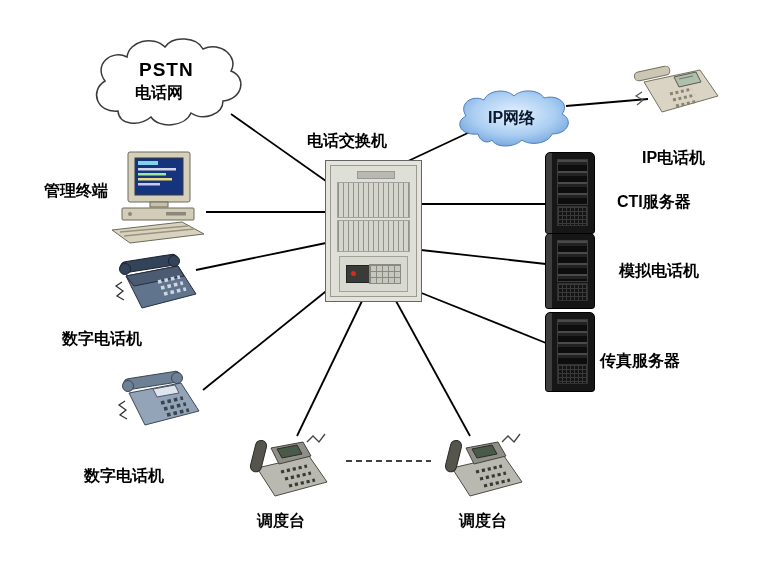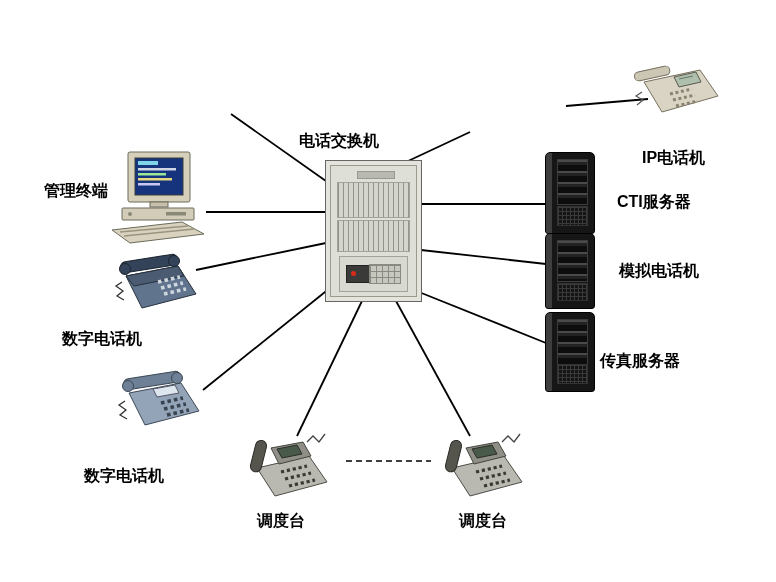--- a/index.html
+++ b/index.html
@@ -73,6 +73,13 @@
     <line class="edge-dashed" x1="346" y1="461" x2="431" y2="461"></line>
   </svg>
 
+  <div class="abs" style="left:85px;top:33px;width:165px;height:106px;">
+    <svg width="165" height="106" viewBox="0 0 165 106">
+      <path d="M33 78 C12 80 4 58 20 48 C8 32 26 16 42 24 C44 8 68 2 80 14 C88 2 112 4 118 16 C136 8 154 24 146 38 C162 44 158 66 138 68 C138 82 118 88 106 80 C100 94 74 96 66 84 C54 94 34 92 33 78 Z" fill="#ffffff" stroke="#3a3a3a" stroke-width="1.5"></path>
+    </svg>
+    <div class="cloud-title" style="left:54px;top:26px;">PSTN</div>
+    <div class="cloud-sub" style="left:50px;top:50px;">电话网</div>
+  </div>
 
 
   <div class="label" style="left:299px;top:132px;">电话交换机</div>

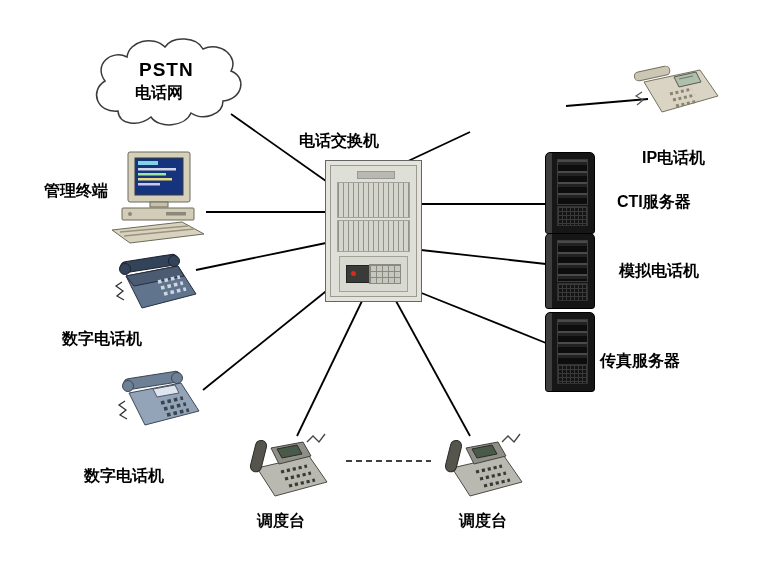--- a/index.html
+++ b/index.html
@@ -81,6 +81,19 @@
     <div class="cloud-sub" style="left:50px;top:50px;">电话网</div>
   </div>
 
+  <div class="abs" style="left:450px;top:86px;width:125px;height:66px;">
+    <svg width="125" height="66" viewBox="0 0 125 66">
+      <defs>
+        <radialGradient id="ipg" cx="50%" cy="42%" r="70%">
+          <stop offset="0%" stop-color="#e6f2ff"></stop>
+          <stop offset="55%" stop-color="#a9cdf2"></stop>
+          <stop offset="100%" stop-color="#5f95d4"></stop>
+        </radialGradient>
+      </defs>
+      <path d="M28 48 C10 50 4 36 16 30 C8 18 22 8 34 14 C38 4 56 2 64 10 C72 2 90 4 94 12 C108 8 120 18 112 28 C124 34 118 48 102 48 C98 58 80 60 72 54 C64 62 46 62 42 54 C38 58 30 56 28 48 Z" fill="url(#ipg)" stroke="#4c7fbd" stroke-width="1"></path>
+    </svg>
+    <div class="ipcloud-label" style="left:38px;top:22px;">IP网络</div>
+  </div>
 
   <div class="label" style="left:299px;top:132px;">电话交换机</div>
   <div class="cabinet">

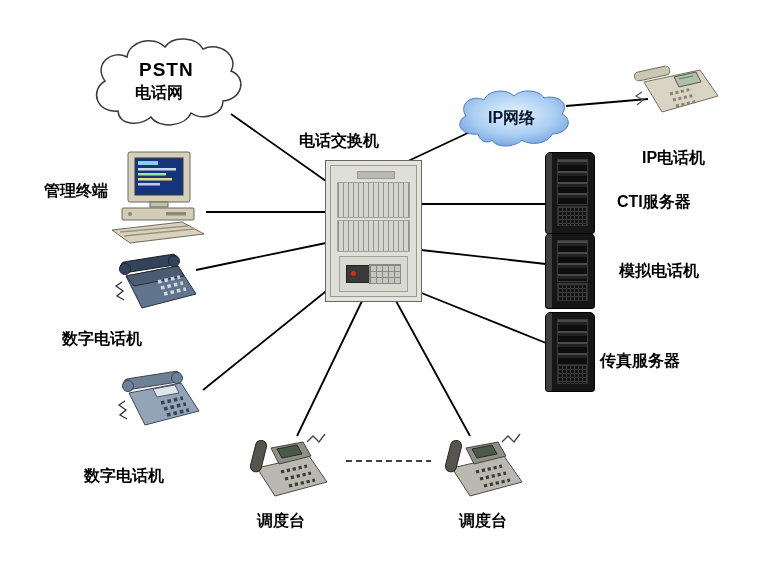--- a/index.html
+++ b/index.html
@@ -95,7 +95,7 @@
     <div class="ipcloud-label" style="left:38px;top:22px;">IP网络</div>
   </div>
 
-  <div class="label" style="left:299px;top:132px;">电话交换机</div>
+  <div class="label" style="left:307px;top:132px;">电话交换机</div>
   <div class="cabinet">
     <div class="cab-inner">
       <div class="cab-title-bar"></div>

